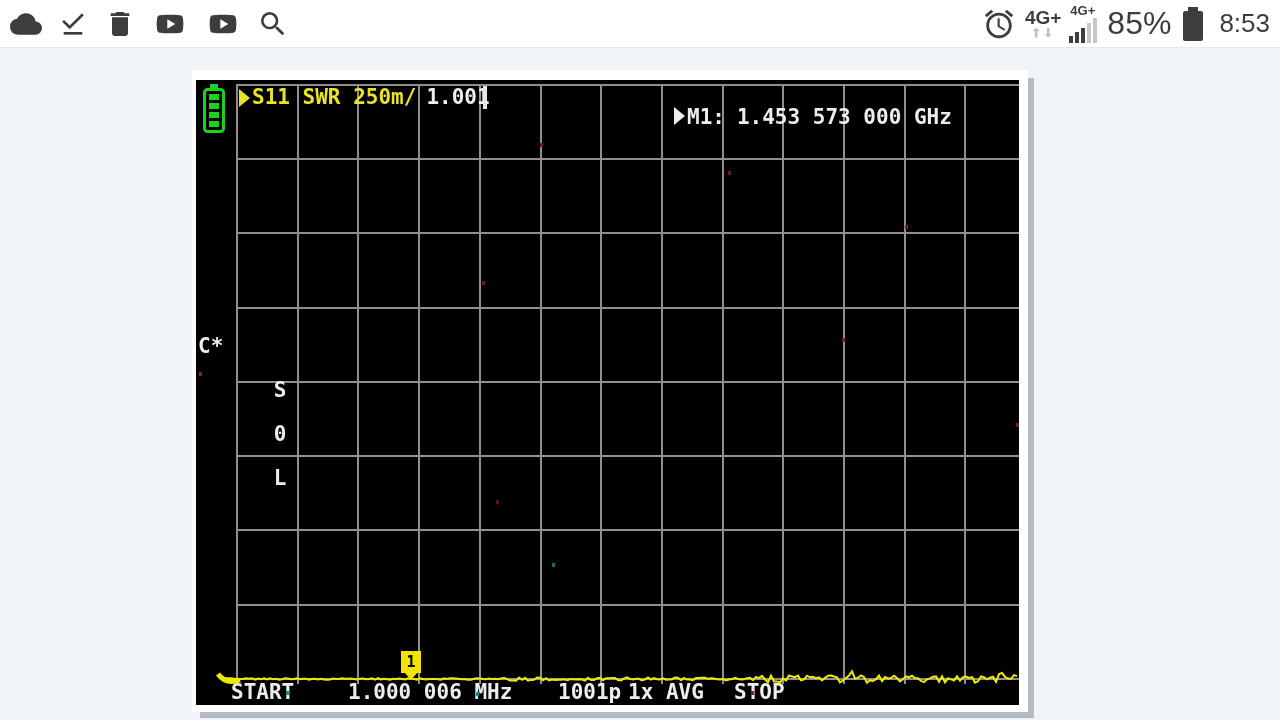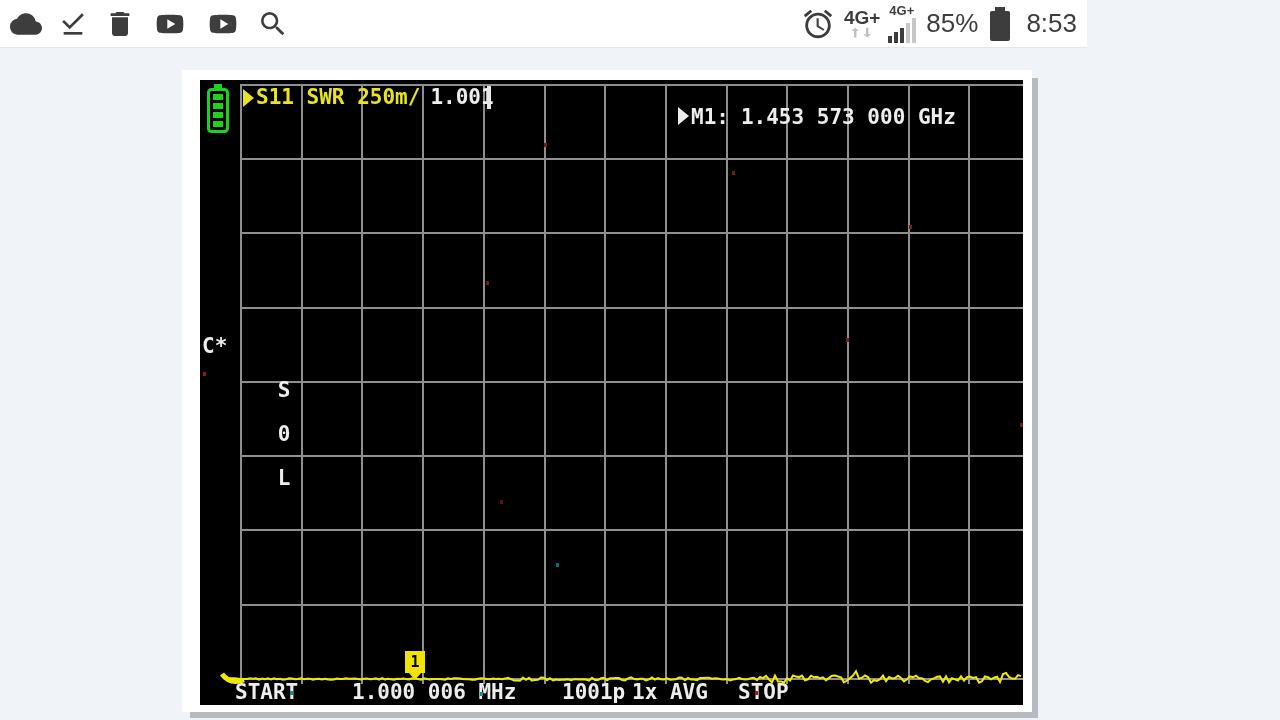--- a/index.html
+++ b/index.html
@@ -7,7 +7,7 @@
        font-family:"Liberation Sans", sans-serif;position:relative;}
 
   
-  .statusbar{position:absolute;left:0;top:0;width:1087px;height:48px;background:#ffffff;
+  .statusbar{position:absolute;left:0;top:0;width:1280px;height:48px;background:#ffffff;
              border-bottom:1px solid #e4e8ee;display:flex;align-items:center;
              justify-content:space-between;padding:0 10px;box-sizing:border-box;}
   .sb-left{display:flex;align-items:center;gap:15px;}

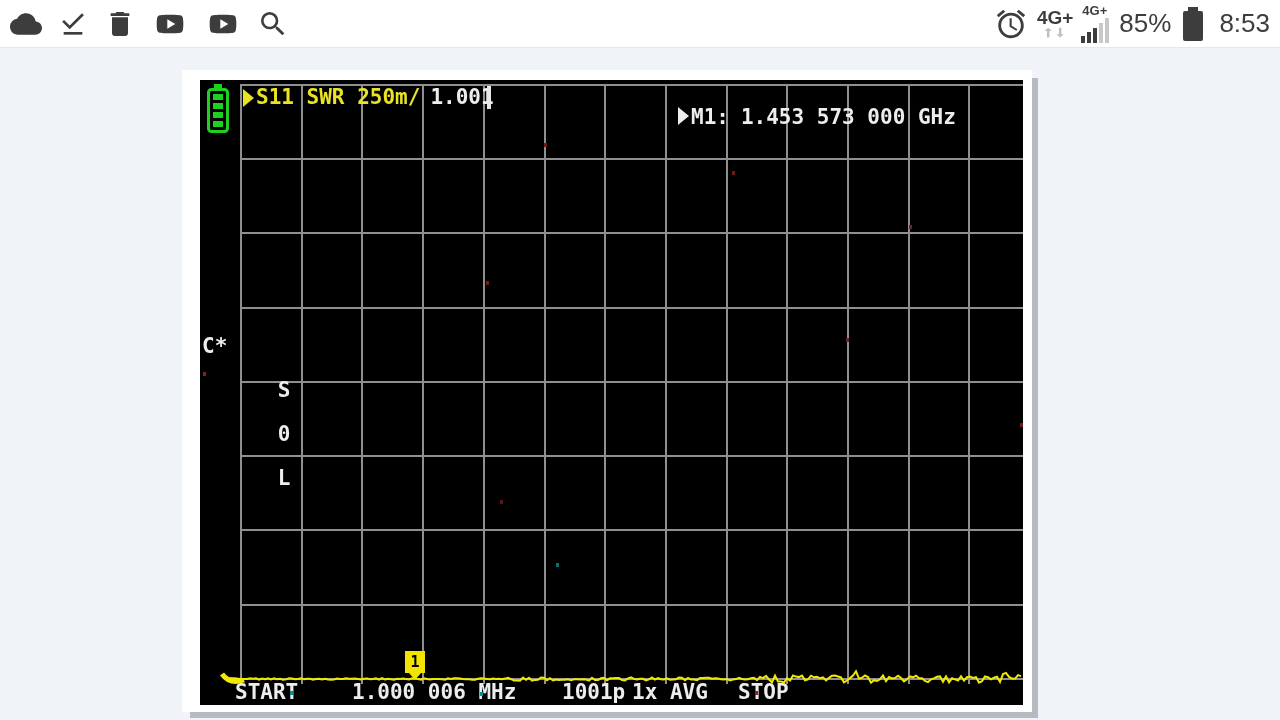--- a/index.html
+++ b/index.html
@@ -14,7 +14,7 @@
   .sb-right{display:flex;align-items:center;gap:9px;}
   .sb-icon{width:32px;height:32px;display:block;}
   .sb-icon path,.sb-icon rect{fill:#3d3d3d;}
-  .sb-text{color:#3d3d3d;font-size:26px;}
+  .sb-text{color:#3d3d3d;font-size:32px;}
   .sb-time{color:#3d3d3d;font-size:26px;margin-left:4px;}
   .sim{display:flex;flex-direction:column;align-items:center;line-height:1;margin-right:-2px;}
   .sim-label{font-size:19px;color:#3d3d3d;font-weight:bold;}

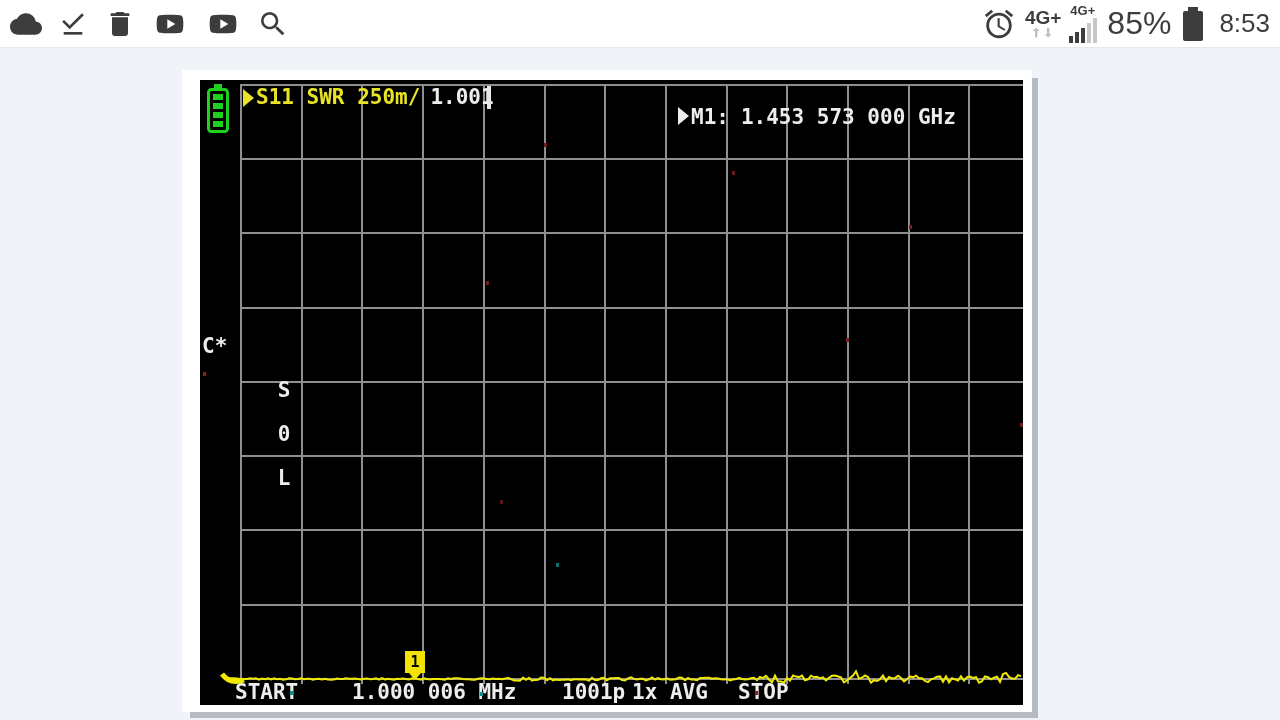--- a/index.html
+++ b/index.html
@@ -22,8 +22,8 @@
   .sim2-label{font-size:13px;color:#3d3d3d;font-weight:bold;margin-left:2px;}
 
   
-  .photo{position:absolute;left:182px;top:70px;background:#ffffff;
-         padding:10px 9px 7px 18px;box-shadow:7px 7px 0 -1px #b6bac1;}
+  .photo{position:absolute;left:192px;top:70px;background:#ffffff;
+         padding:10px 9px 7px 4px;box-shadow:7px 7px 0 -1px #b6bac1;}
   .screen{position:relative;width:823px;height:625px;background:#000;overflow:hidden;
           font-family:"DejaVu Sans Mono", monospace;font-weight:bold;}
 

